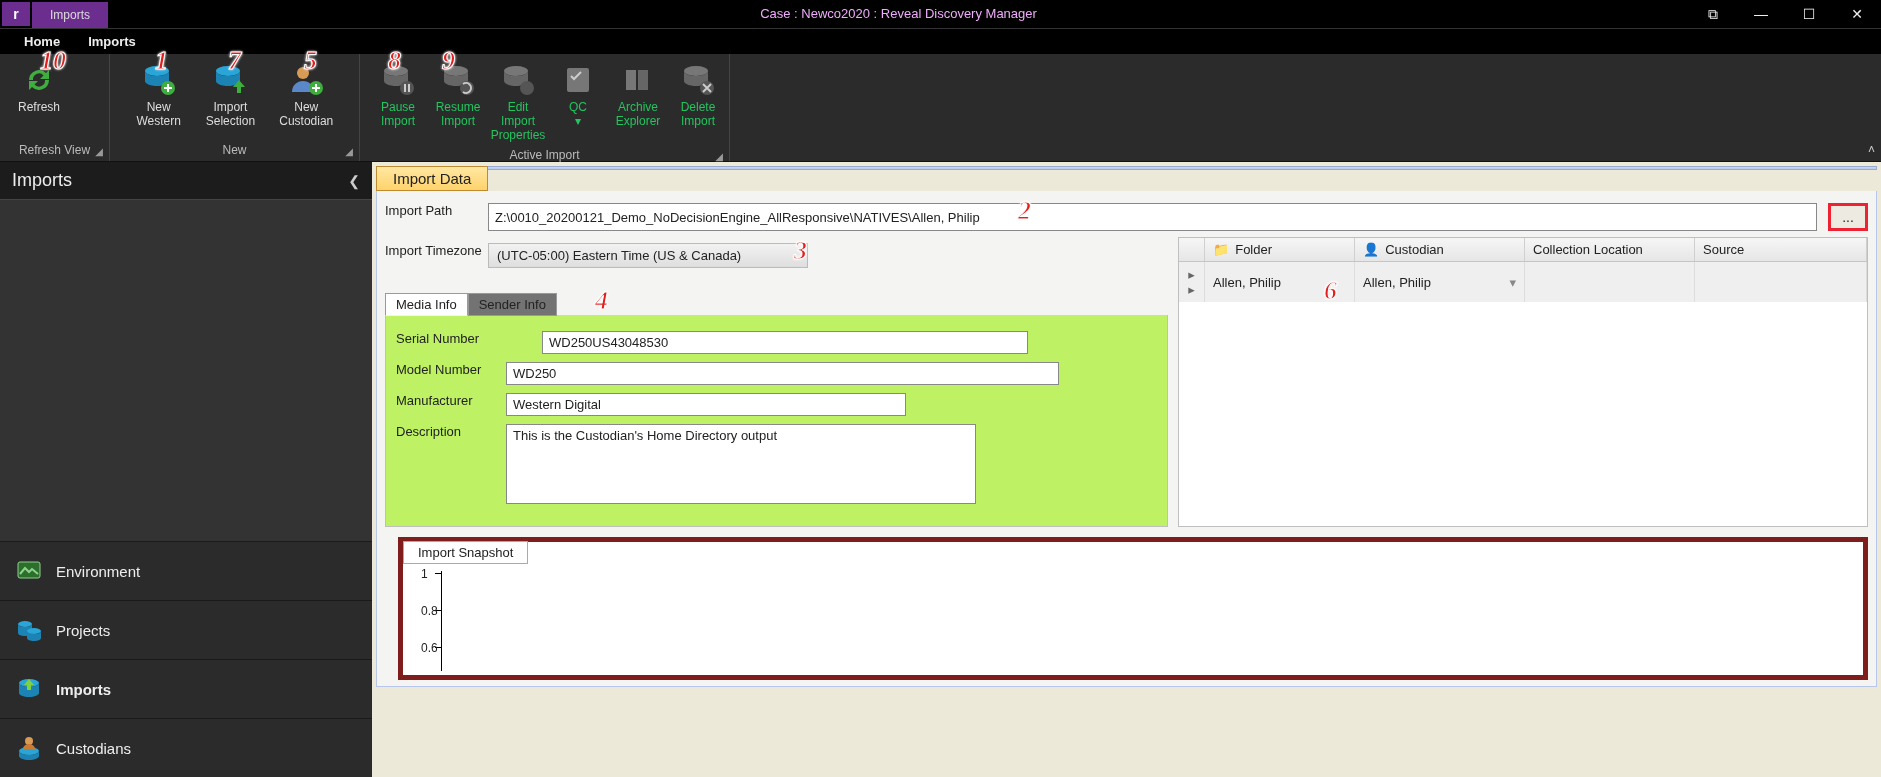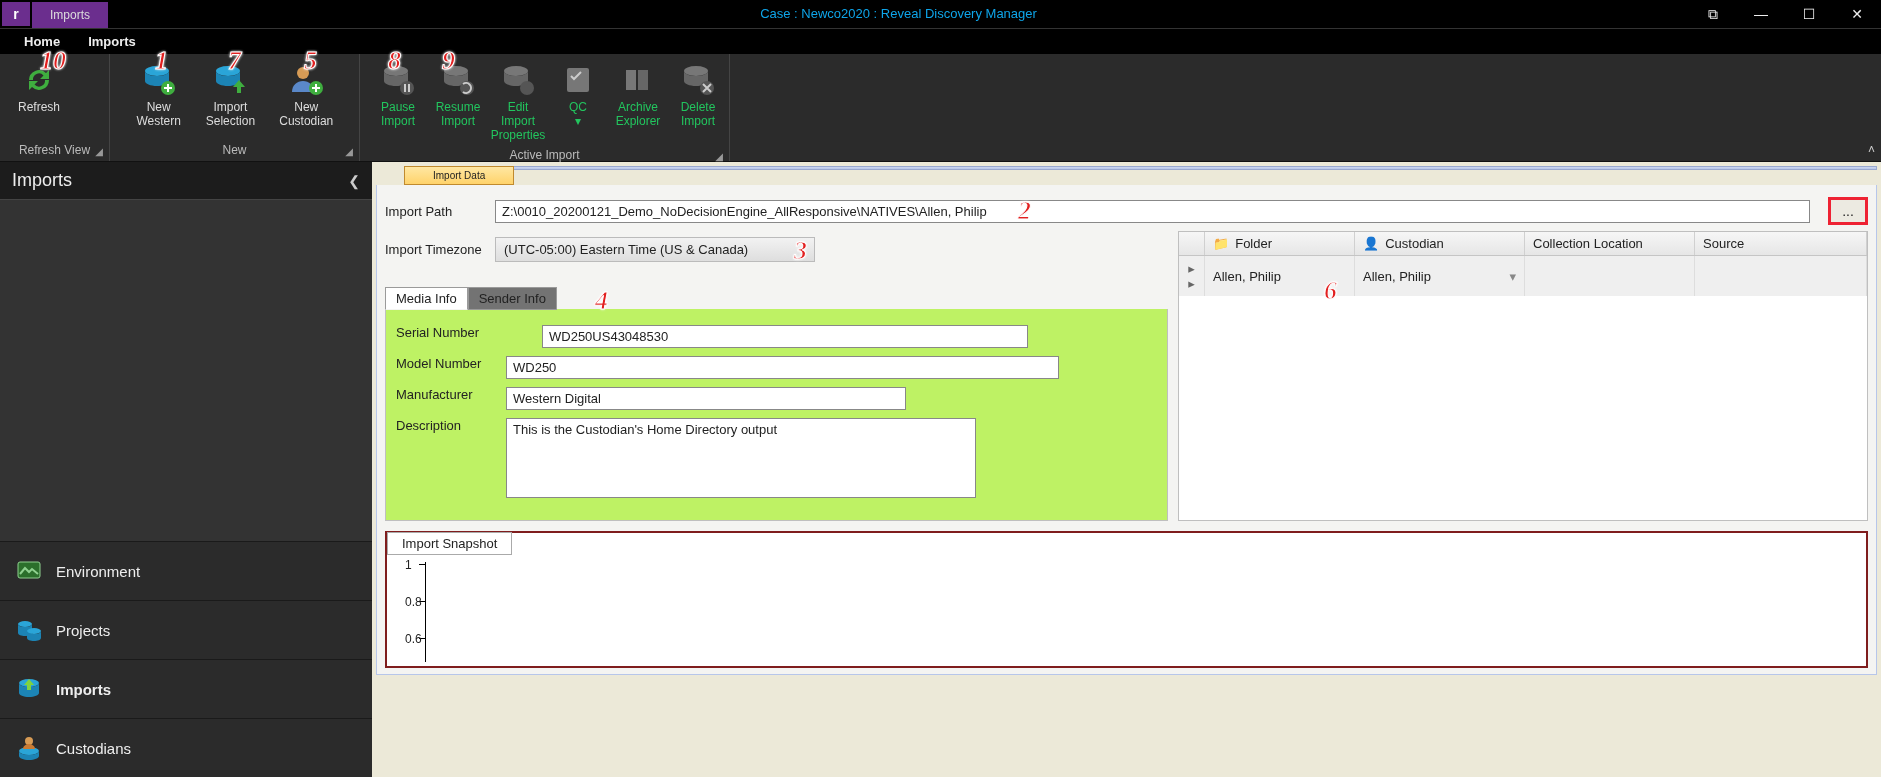--- a/index.html
+++ b/index.html
@@ -7,7 +7,7 @@
   .titlebar { height:28px; background:#000; display:flex; align-items:stretch; }
   .titlebar .appicon { width:28px; height:24px; background:#6b2e8e; color:#fff; display:flex; align-items:center; justify-content:center; font-weight:bold; margin:2px 2px; font-size:14px;}
   .titlebar .tab { padding:6px 18px; background:#6b2e8e; color:#ddd; margin-top:2px;}
-  .titlebar .title { flex:1; text-align:center; color:#0ea5e9; padding-top:6px; font-size:13px;}
+  .titlebar .title { flex:1; text-align:center; color:#f0abfc; padding-top:6px; font-size:13px;}
   .titlebar .winbtns { display:flex; }
   .titlebar .winbtn { width:48px; display:flex; align-items:center; justify-content:center; color:#eee; font-size:14px;}
   .tabrow { height:26px; background:#000; border-top:1px solid #333; display:flex; align-items:center; padding-left:8px;}

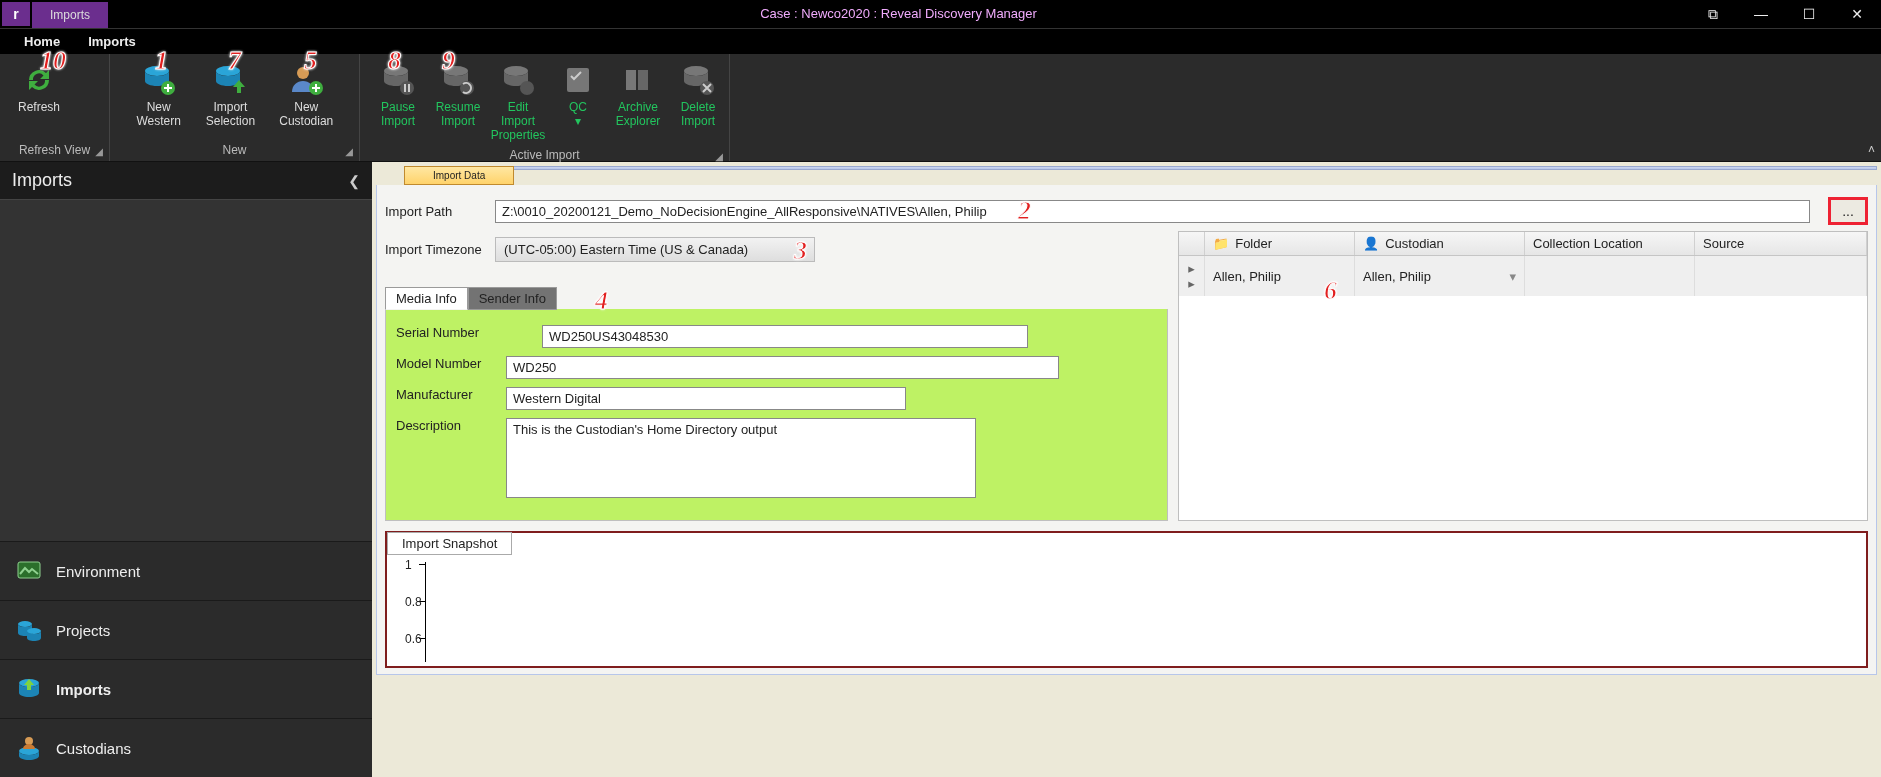--- a/index.html
+++ b/index.html
@@ -31,7 +31,7 @@
   .leftpanel .navitem.active { font-weight:bold; }
   .navicon { width:26px; height:26px; display:flex; align-items:center; justify-content:center;}
   .rightpanel { flex:1; background:#ece9d8; position:relative; padding:4px;}
-  .main-tab { background:#fff; border:1px solid #a0a0a0; padding:3px 28px; color:#222; font-size:10px; position:relative;margin-left:28px;}
+  .main-tab { background:#fff; border:1px solid #a0a0a0; padding:3px 16px; color:#222; font-size:15px; position:relative;}
   .main-tab.active { background:linear-gradient(#ffe7a2,#ffd36b); border:1px solid #c08a2e;}
   .main-tabstrip { height:4px; background:linear-gradient(#cdd7f0,#b7c6ea); border:1px solid #9aa9cf; border-left:none; flex:1; margin-top:0px;}
   .maincontent { background:#f4f4f2; border:1px solid #b7c6ea; border-top:none; padding:6px 8px; color:#222;}

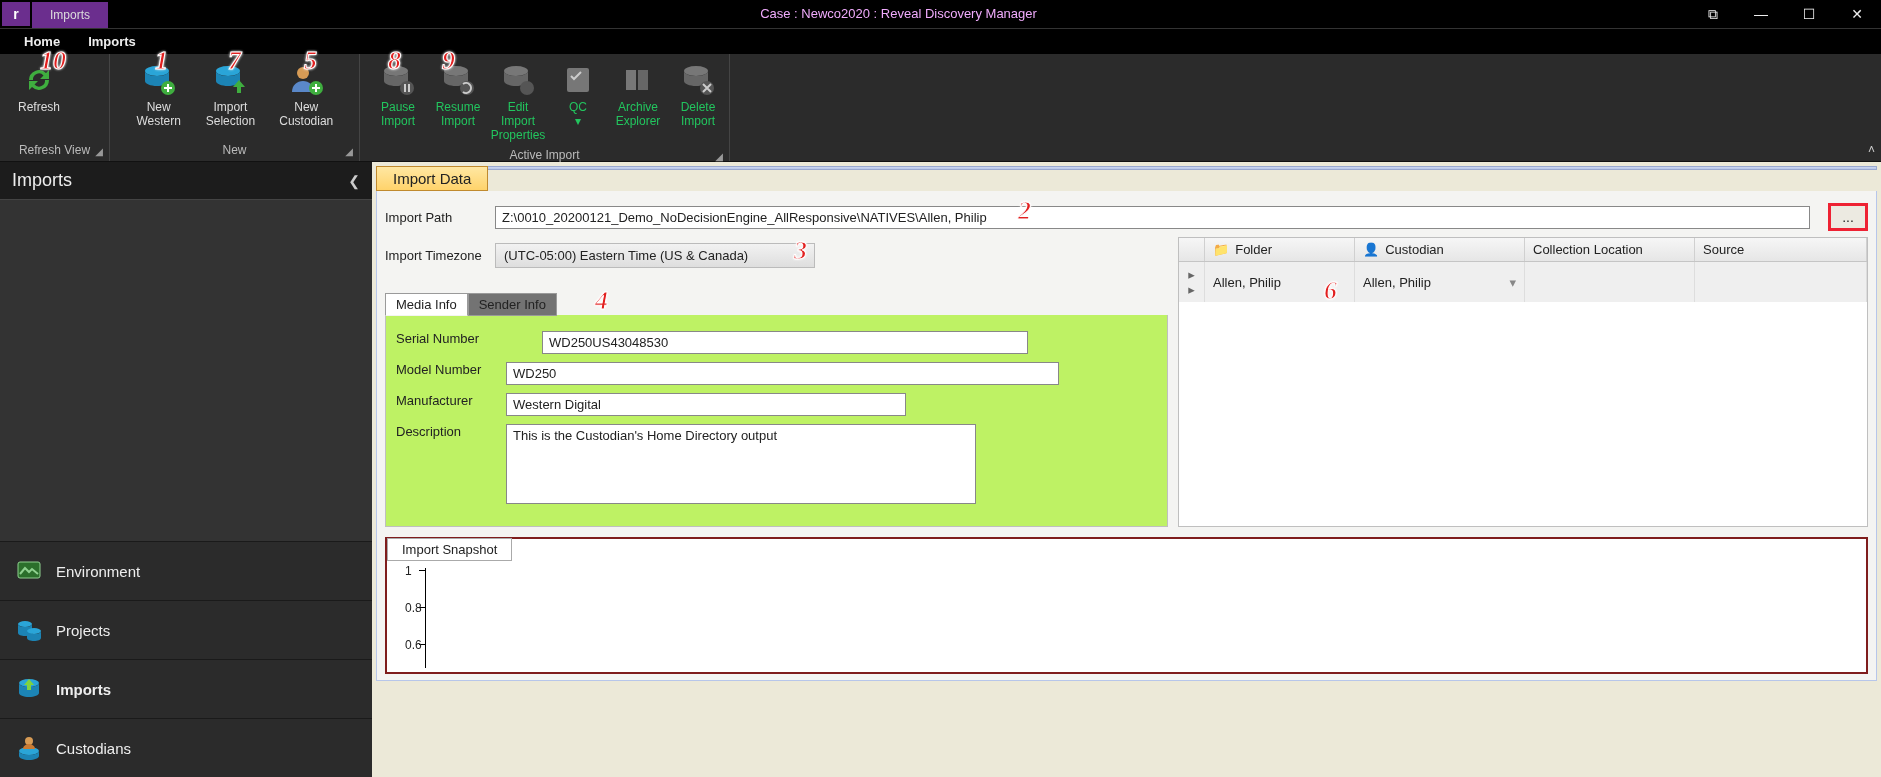--- a/index.html
+++ b/index.html
@@ -35,7 +35,7 @@
   .main-tab.active { background:linear-gradient(#ffe7a2,#ffd36b); border:1px solid #c08a2e;}
   .main-tabstrip { height:4px; background:linear-gradient(#cdd7f0,#b7c6ea); border:1px solid #9aa9cf; border-left:none; flex:1; margin-top:0px;}
   .maincontent { background:#f4f4f2; border:1px solid #b7c6ea; border-top:none; padding:6px 8px; color:#222;}
-  .row { display:flex; align-items:center; margin:6px 0; gap:10px;}
+  .row { display:flex; margin:6px 0; gap:3px;}
   .lblcol { width:100px; color:#222; font-size:13px;}
   input.txt { border:1px solid #888; background:#fff; color:#222; padding:3px 6px; font-size:13px; }
   .browse-btn { width:40px; height:28px; border:3px solid #e23; background:#eceae1; color:#222; font-size:14px; display:flex; align-items:center; justify-content:center; margin-left:8px;}

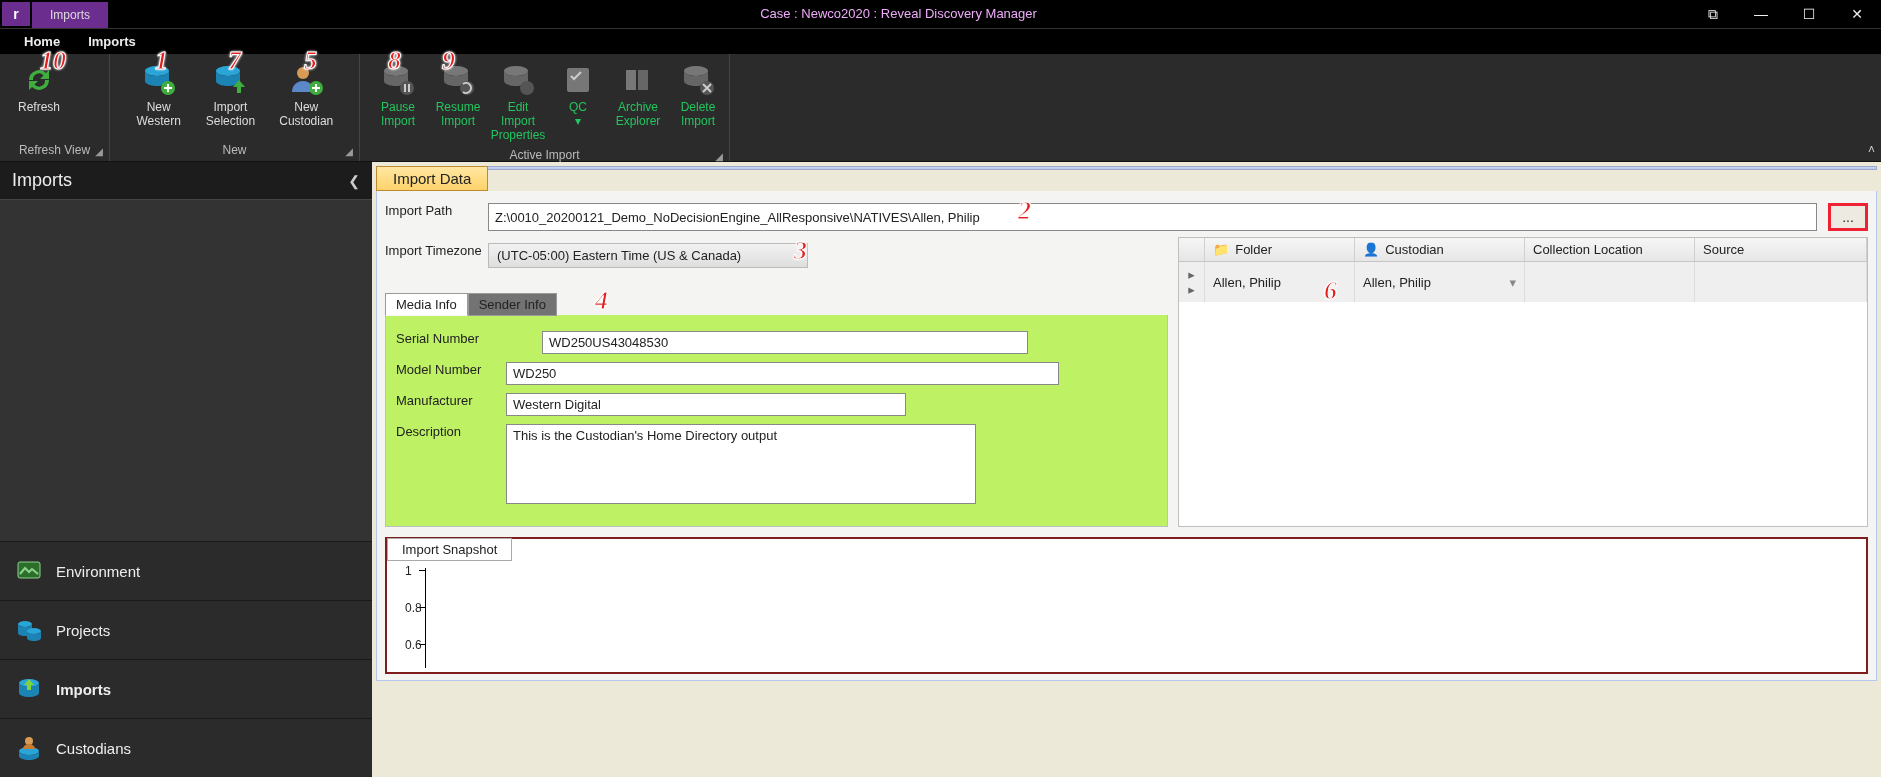--- a/index.html
+++ b/index.html
@@ -54,7 +54,7 @@
   .grow { display:flex; background:#efefef;}
   .grow .gcell { border-right:1px solid #ddd; padding:5px 8px;}
   .gexpand { width:26px; text-align:center; color:#666;}
-  .snapshot { margin-top:10px; border:2px solid #7f1d1d; background:#fff; position:relative;}
+  .snapshot { margin-top:10px; border:5px solid #7f1d1d; background:#fff; position:relative;margin-left:13px;}
   .snap-tab { position:relative; top:-1px; display:inline-block; background:#fff; border:1px solid #aaa; padding:3px 14px; font-size:13px; margin-left:0; color:#222;}
   .chart { height:110px; position:relative; padding:10px 10px 0 40px; }
   .chart .ylabel { position:absolute; left:18px; font-size:12px; color:#222;}

